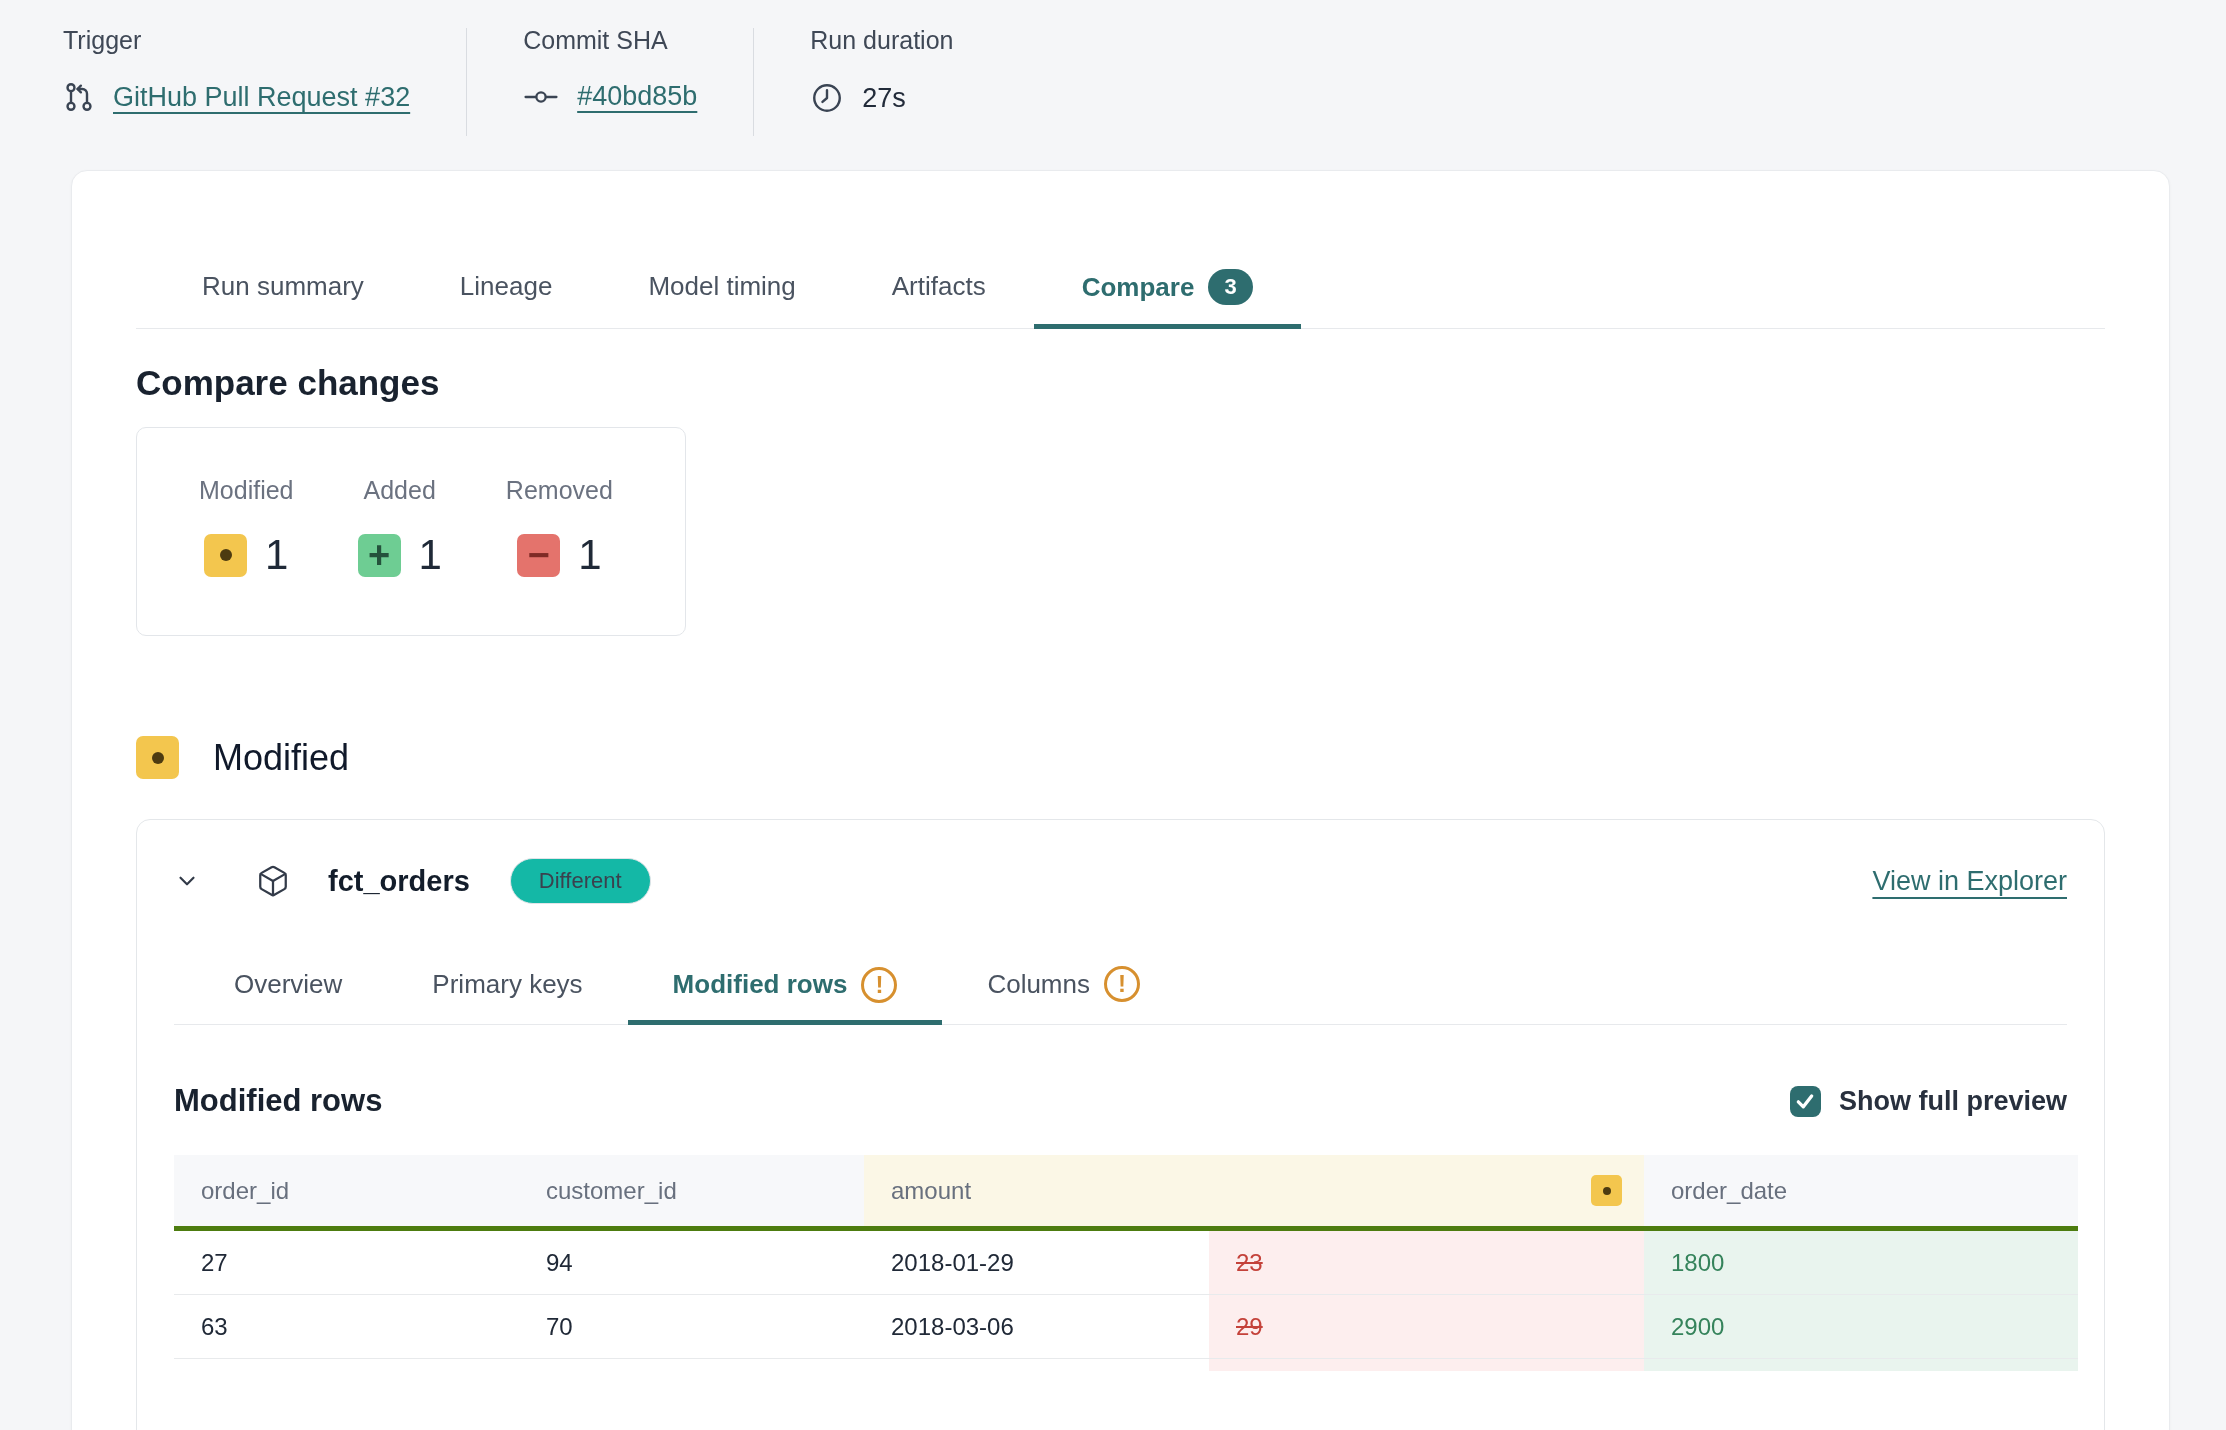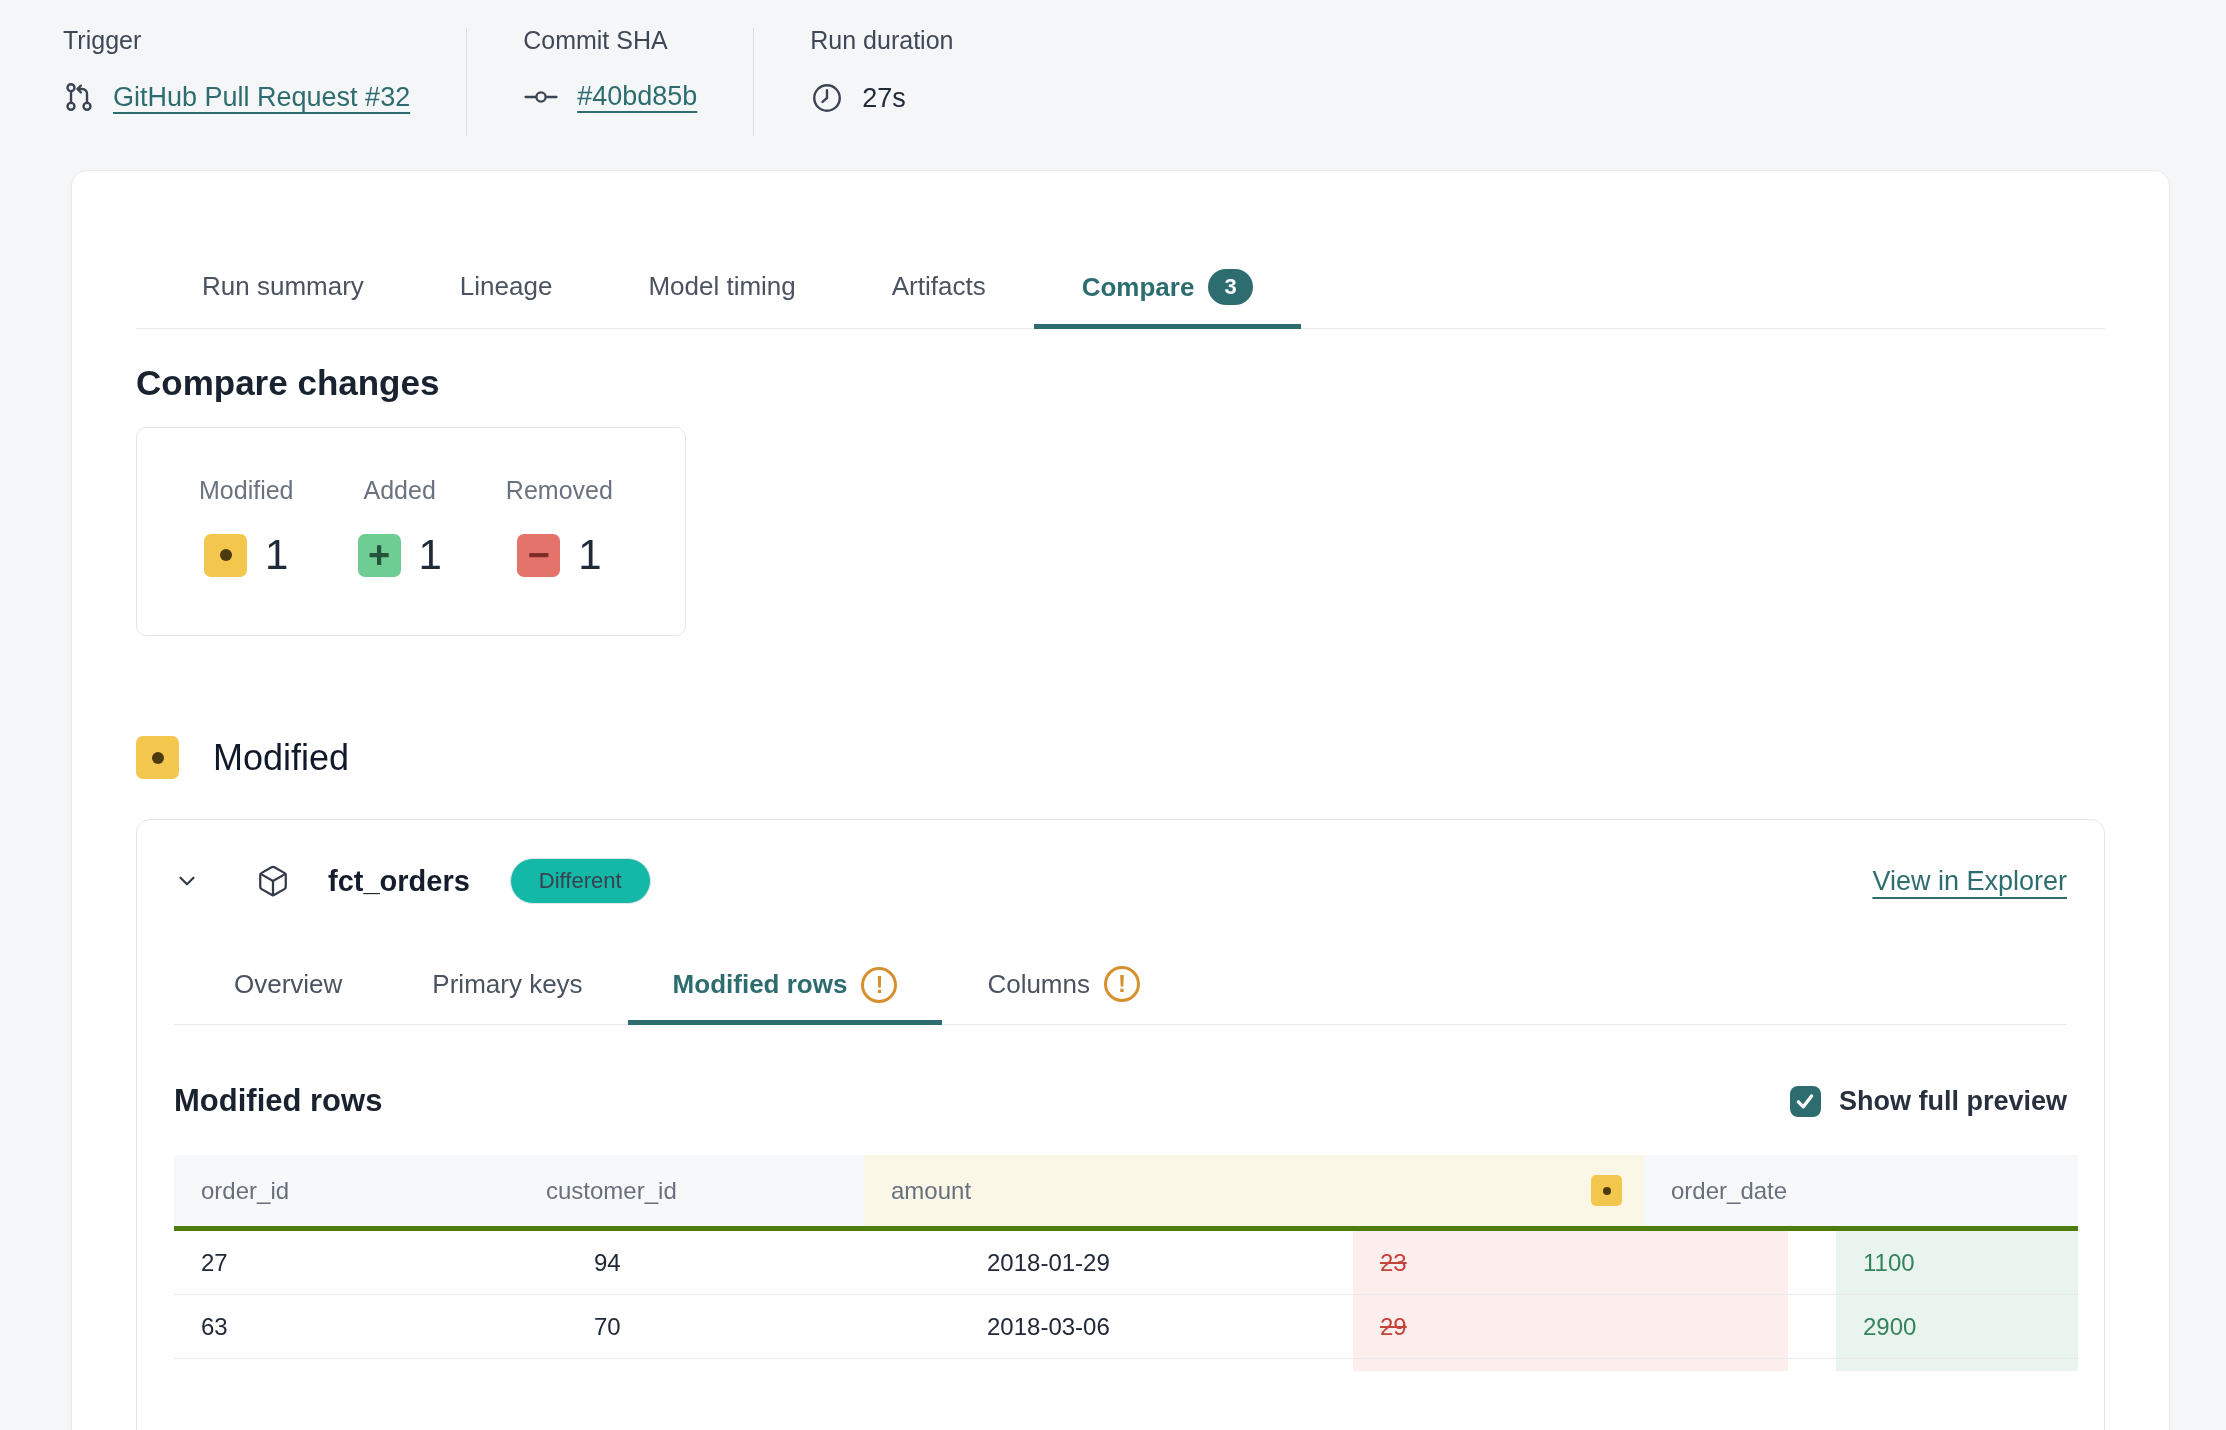--- a/index.html
+++ b/index.html
@@ -166,7 +166,7 @@
   .sq-sm { width: 31px; height: 31px; border-radius: 5px; background: var(--yellow, #f3c64e); display: inline-flex; align-items: center; justify-content: center; flex: none; }
   .sq-sm::after { content: ""; width: 8px; height: 8px; border-radius: 50%; background: #4d3b10; }
 
-  .tbody-row { height: 64px; border-bottom: 1px solid #e8eaec; gap: 48px; }
+  .tbody-row { height: 64px; border-bottom: 1px solid #e8eaec; }
   .tbody-row .cell {
     font-size: 24px; color: #202937;
     display: flex; align-items: center; padding-left: 27px;

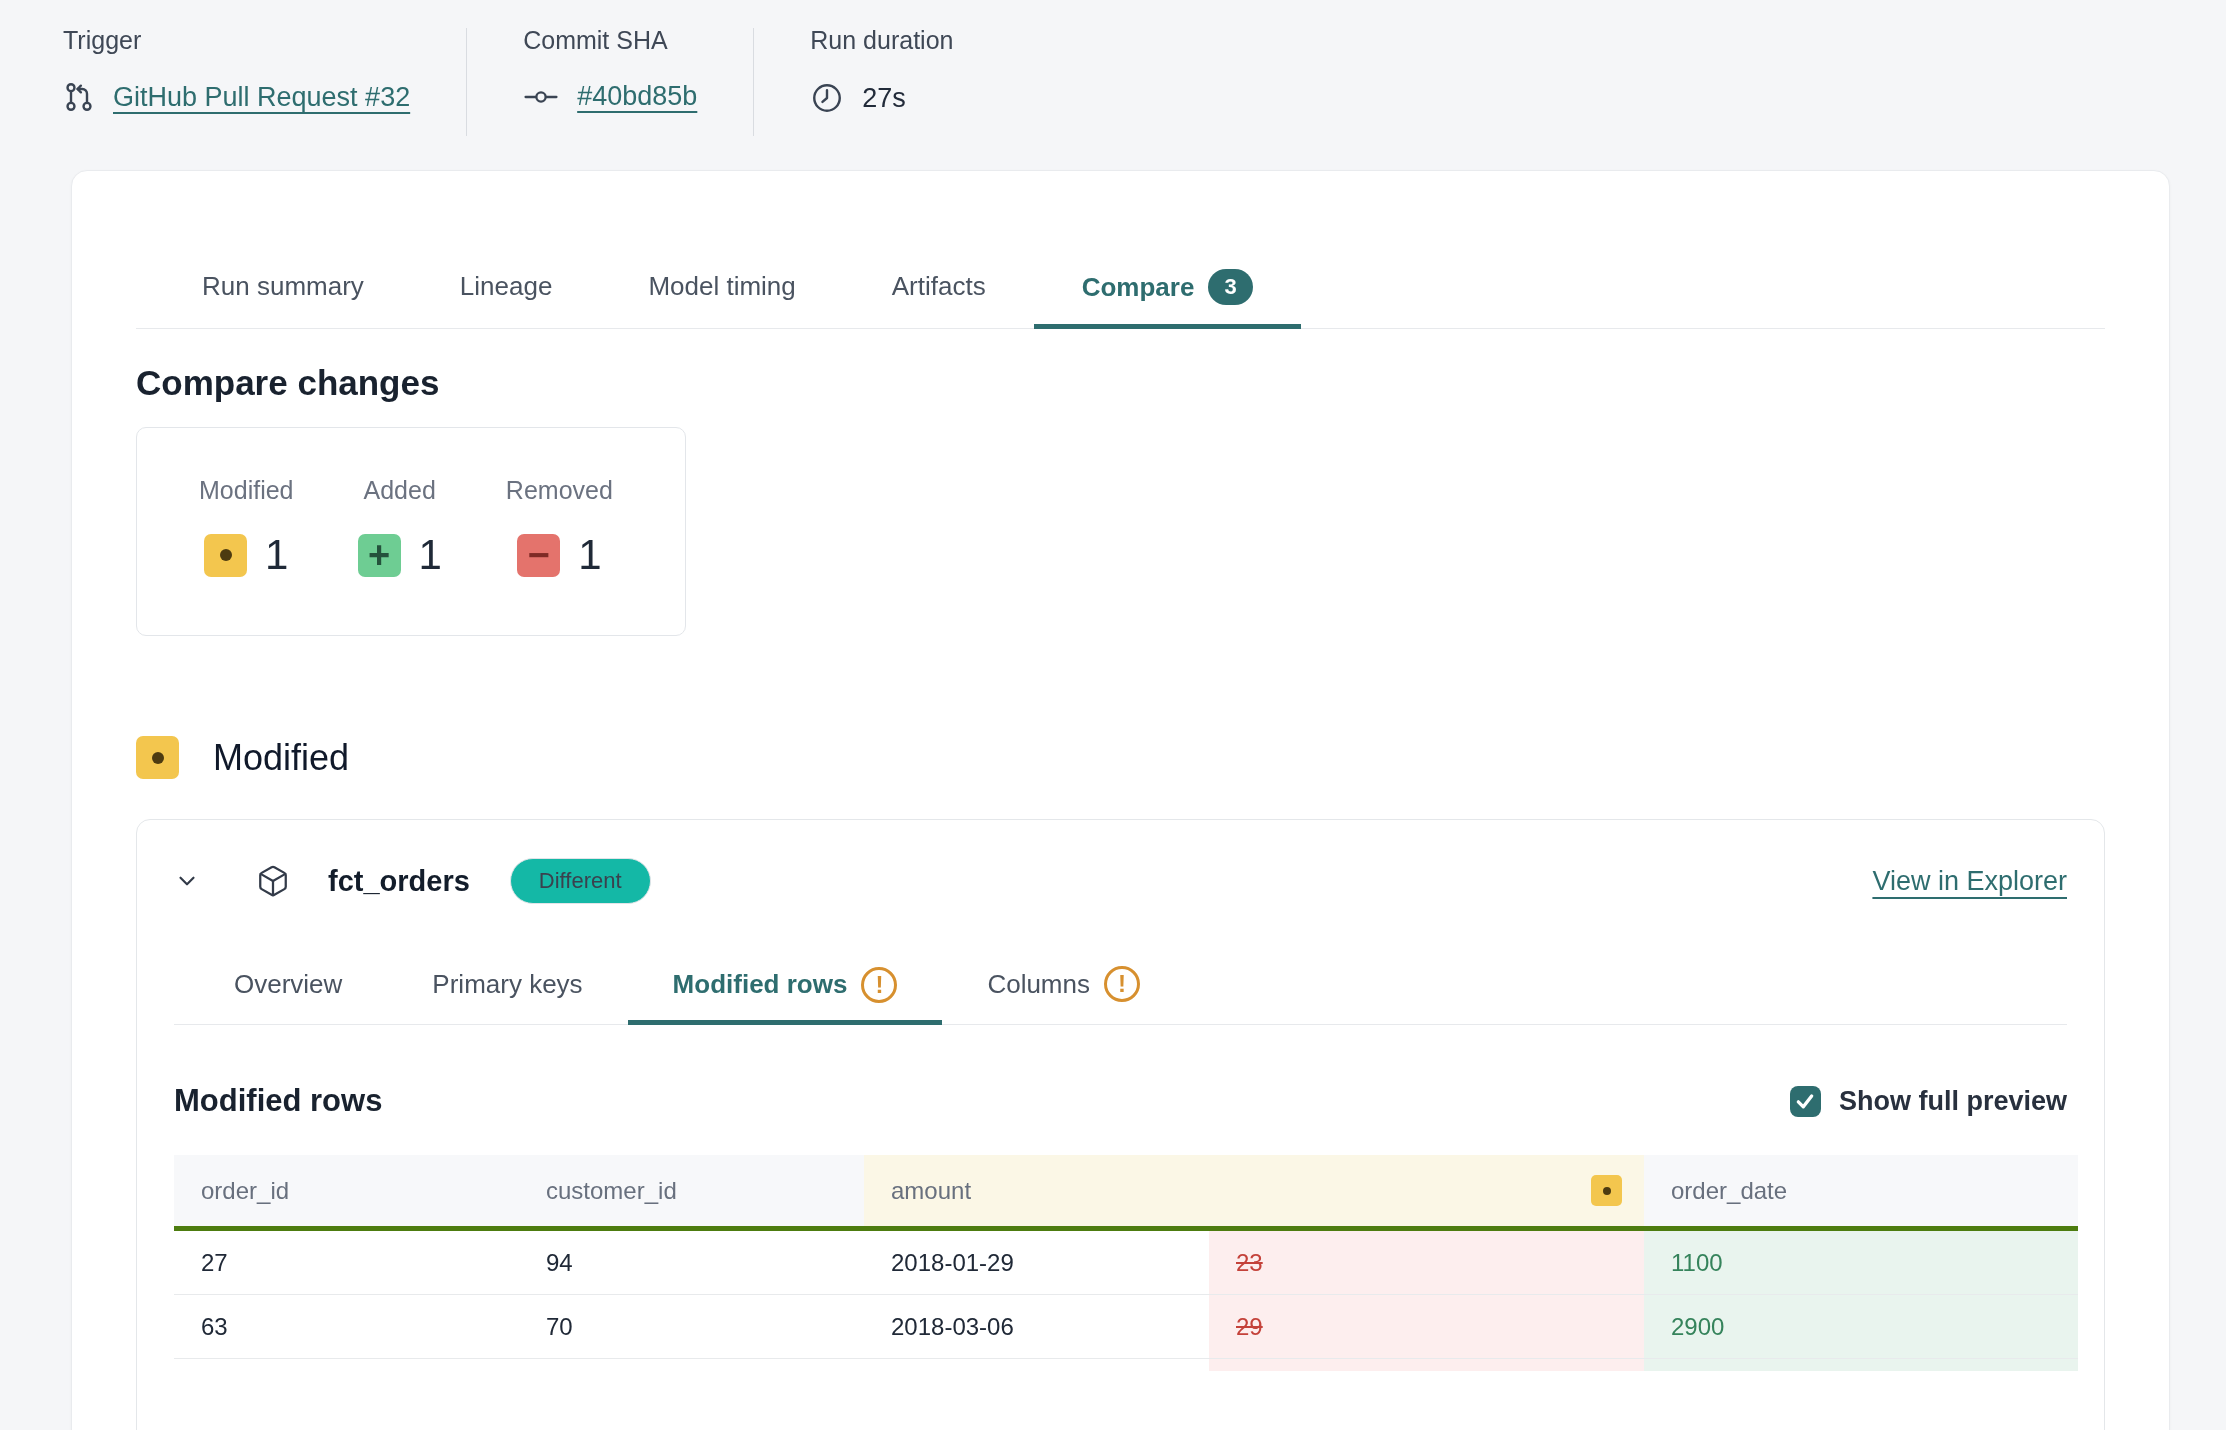--- a/index.html
+++ b/index.html
@@ -339,7 +339,7 @@
           <div class="cell">94</div>
           <div class="cell">2018-01-29</div>
           <div class="cell old">23</div>
-          <div class="cell new">1100</div>
+          <div class="cell new">1800</div>
         </div>
 
         <div class="trow tbody-row">

